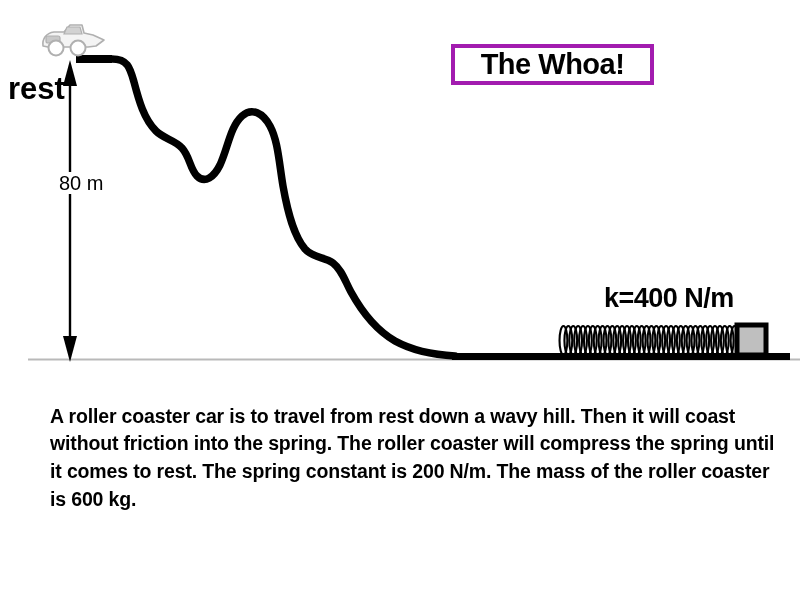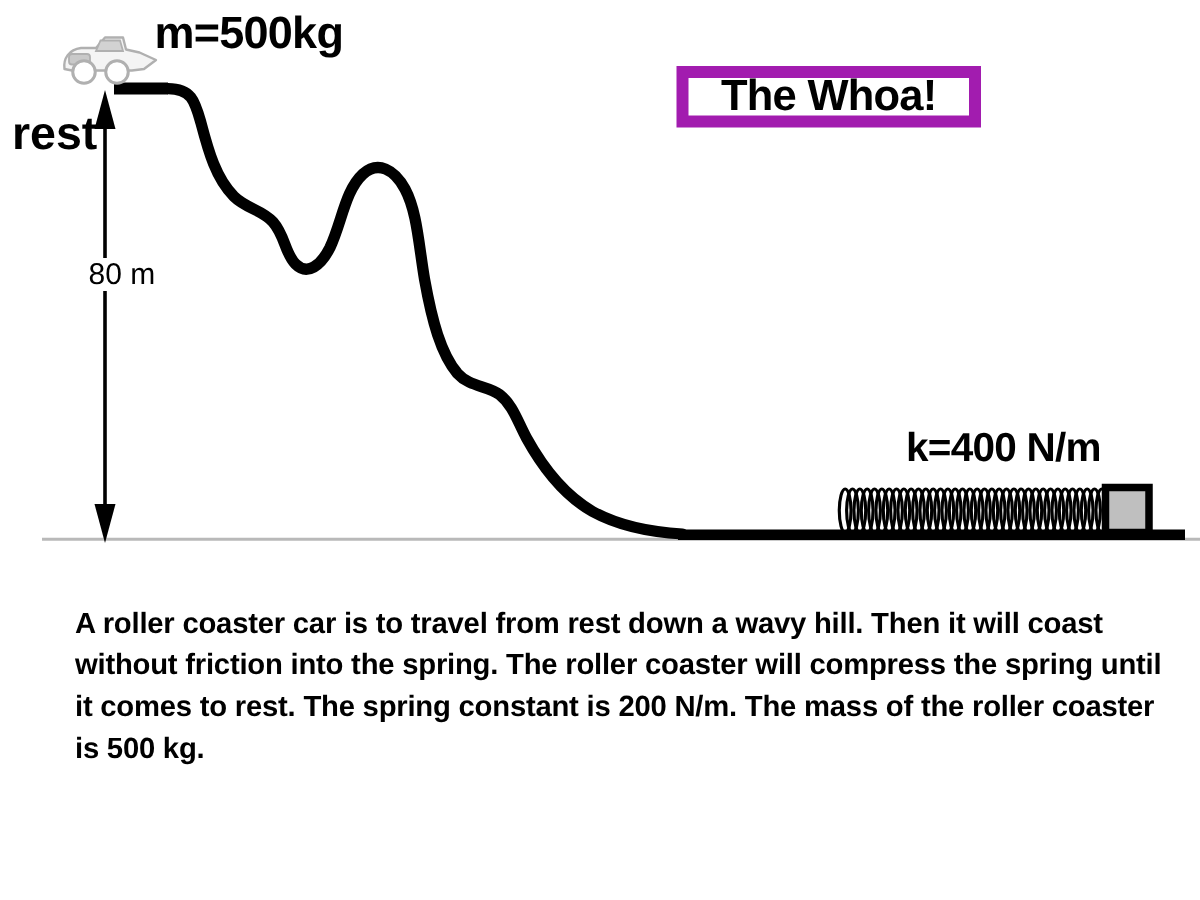--- a/index.html
+++ b/index.html
@@ -210,7 +210,6 @@
 
     </svg>
 
-    <div class="lbl" id="label-mass">m=500kg</div>
 
     <div class="lbl" id="label-rest">rest</div>
 

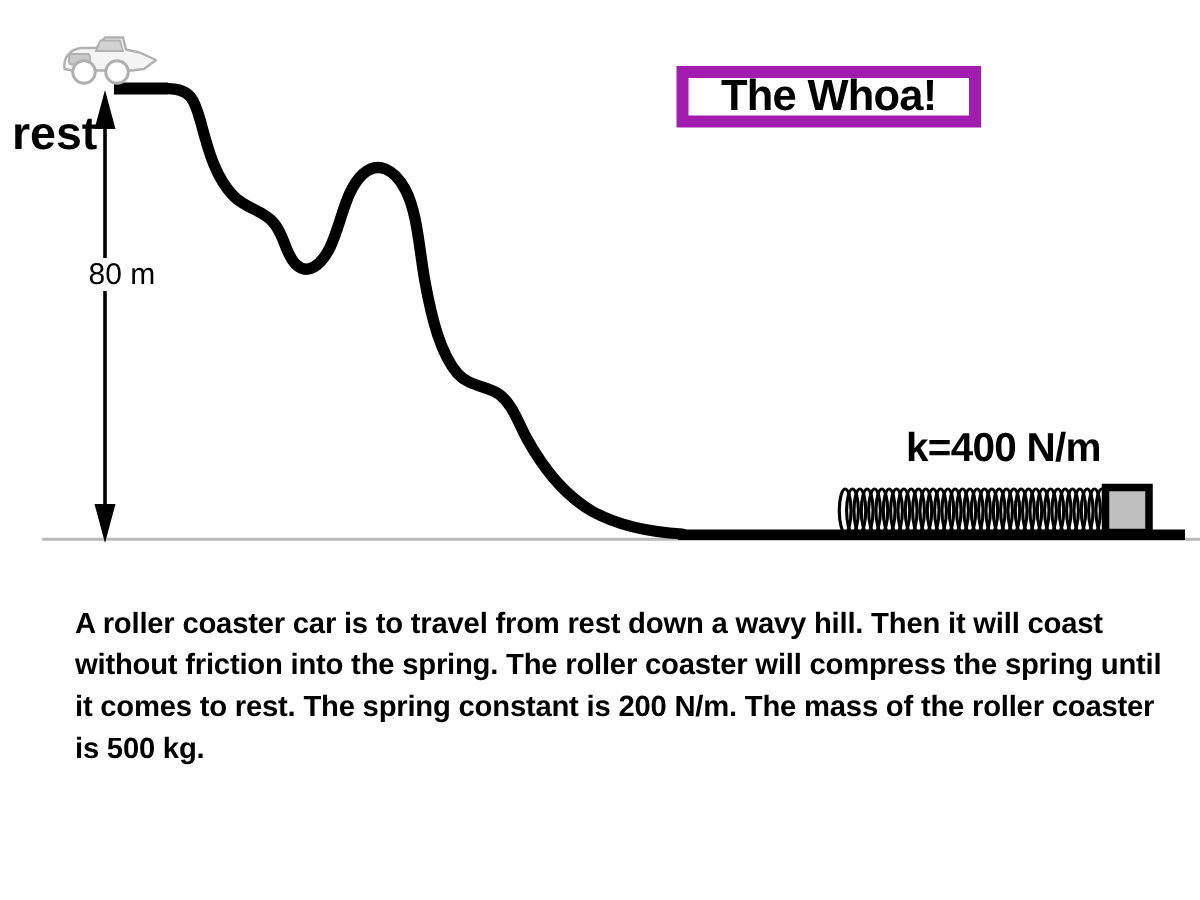--- a/index.html
+++ b/index.html
@@ -78,7 +78,7 @@
     top: 44px;
     width: 203px;
     height: 41px;
-    border: 8px solid #a21caf;
+    border: 4px solid #a21caf;
     background: #ffffff;
     box-sizing: border-box;
     display: flex;

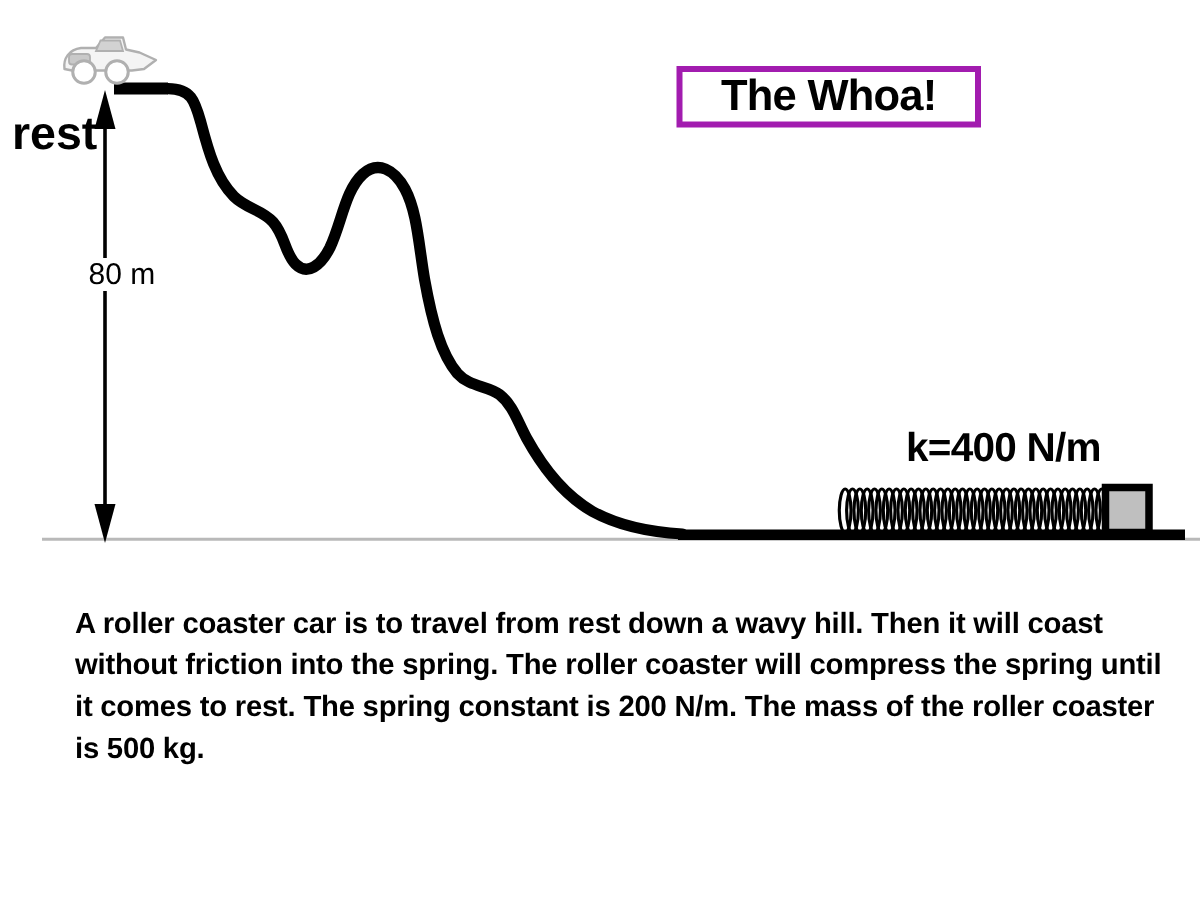--- a/index.html
+++ b/index.html
@@ -223,7 +223,7 @@
 
   </div>
 
-  <p id="problem-statement">A roller coaster car is to travel from rest down a wavy hill.  Then it will coast without friction into the spring.  The roller coaster will compress the spring until it comes to rest.  The spring constant is 200 N/m.  The mass of the roller coaster is 500 kg.</p>
+  <p id="problem-statement">A roller coaster car is to travel from rest down a wavy hill.  Then it will coast without friction into the spring.  The roller coaster will compress the spring until it comes to rest.  The spring constant is 200 N/m.  The mass of the roller coaster is 600 kg.</p>
 
 </div>
 

